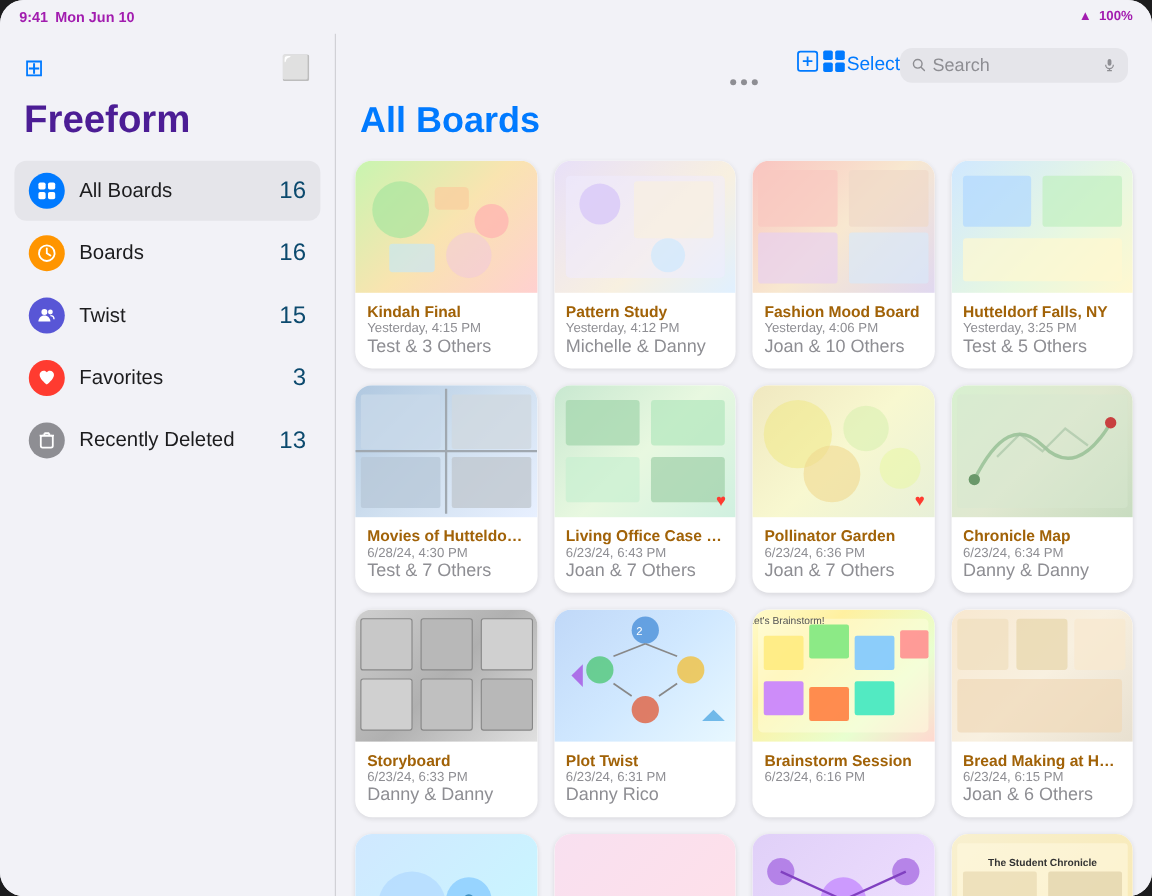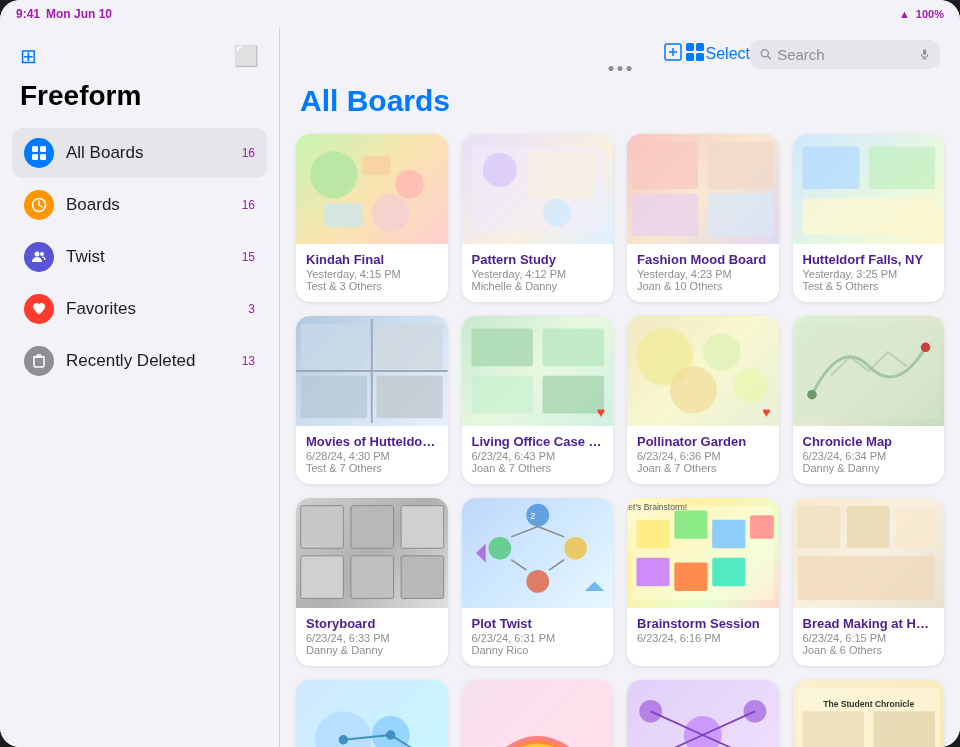--- a/index.html
+++ b/index.html
@@ -68,9 +68,9 @@
     }
 
     .sidebar-title {
-      font-size: 28px;
+      font-size: 32px;
       font-weight: 700;
-      color: #000000;
+      color: #4c1d95;
       padding: 0 20px 16px 20px;
     }
 

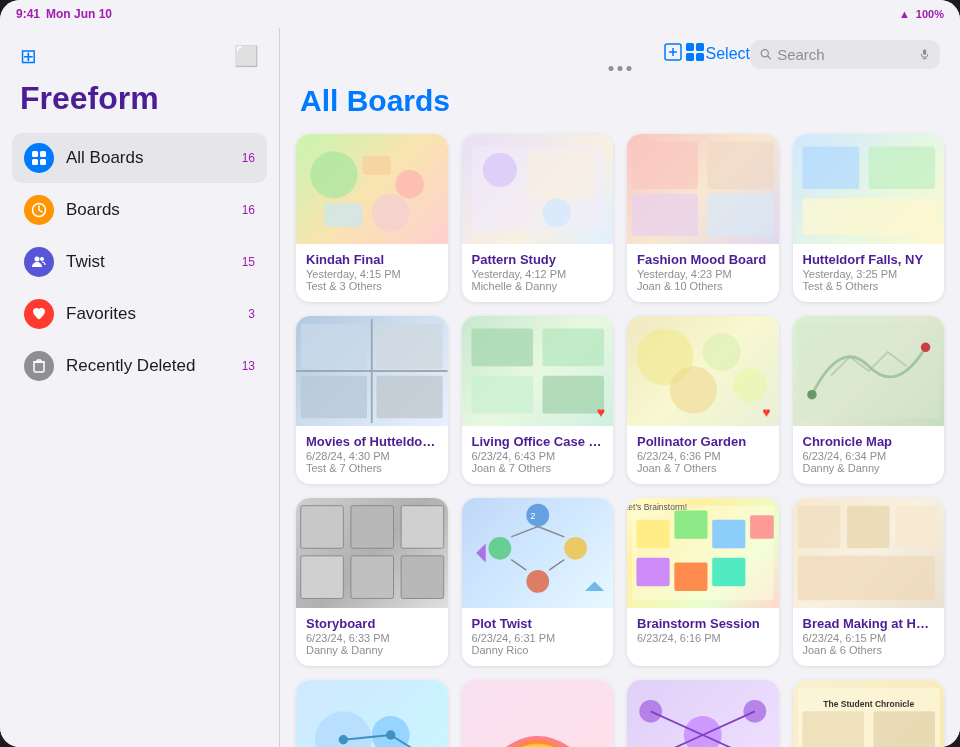--- a/index.html
+++ b/index.html
@@ -112,8 +112,8 @@
     }
 
     .nav-count {
-      font-size: 12px;
-      color: #a21caf;
+      font-size: 20px;
+      color: #0c4a6e;
     }
 
     

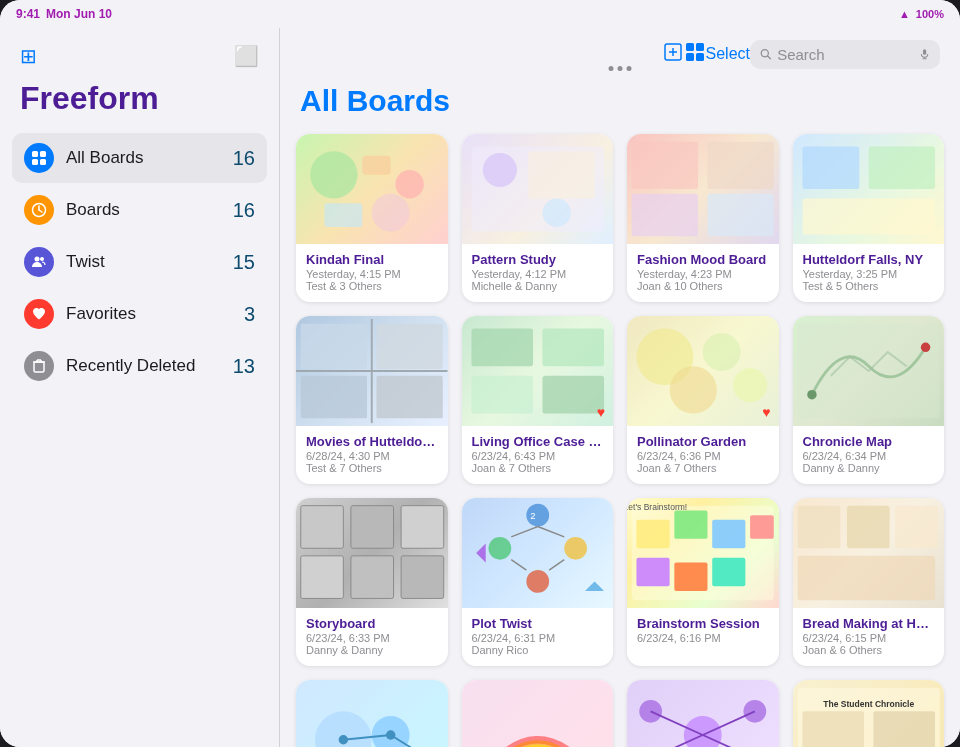--- a/index.html
+++ b/index.html
@@ -221,7 +221,7 @@
     .board-name {
       font-size: 13px;
       font-weight: 600;
-      color: #4c1d95;
+      color: #a16207;
       white-space: nowrap;
       overflow: hidden;
       text-overflow: ellipsis;

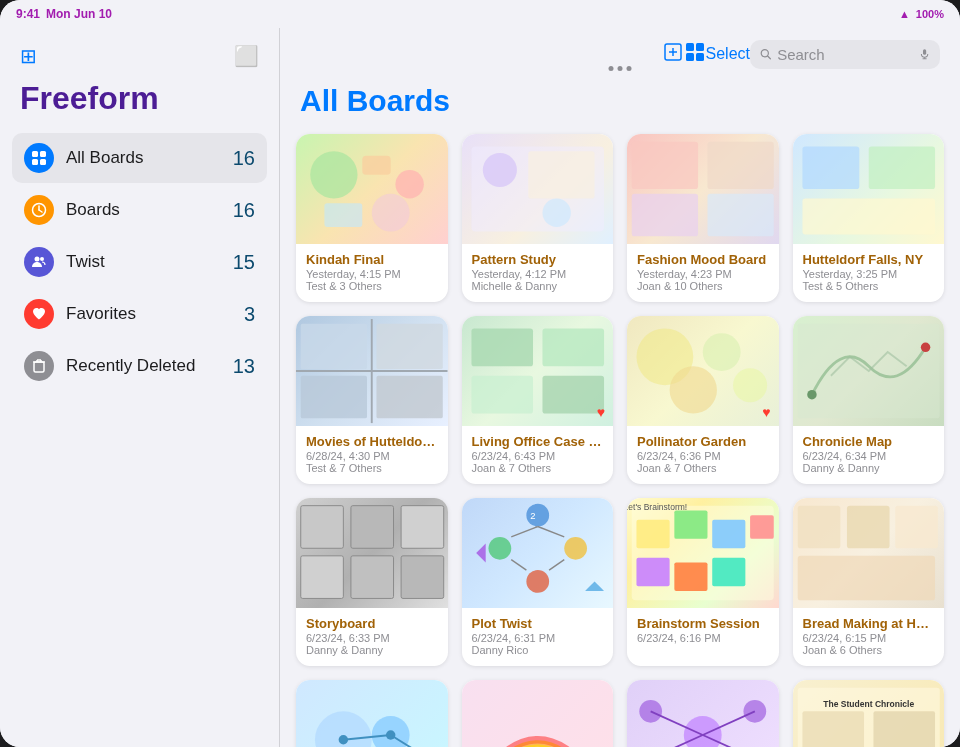--- a/index.html
+++ b/index.html
@@ -467,7 +467,7 @@
             </div>
             <div class="board-info">
               <div class="board-name">Fashion Mood Board</div>
-              <div class="board-date">Yesterday, 4:23 PM</div>
+              <div class="board-date">Yesterday, 4:06 PM</div>
               <div class="board-collab">Joan &amp; 10 Others</div>
             </div>
           </div>

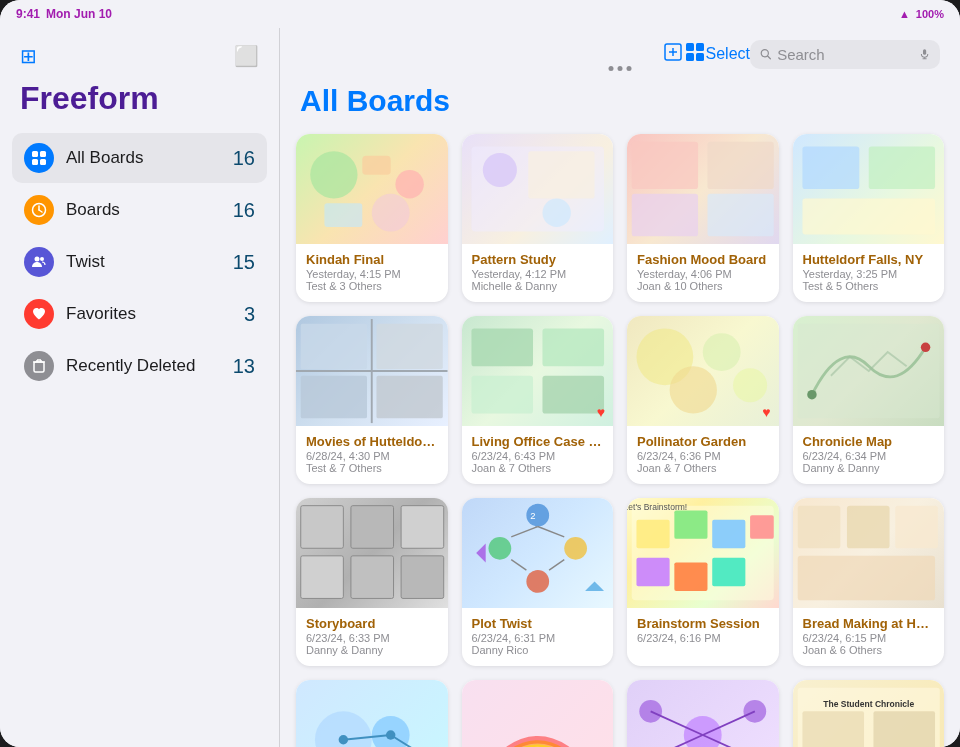--- a/index.html
+++ b/index.html
@@ -234,7 +234,7 @@
     }
 
     .board-collab {
-      font-size: 11px;
+      font-size: 15px;
       color: #8e8e93;
     }
 

